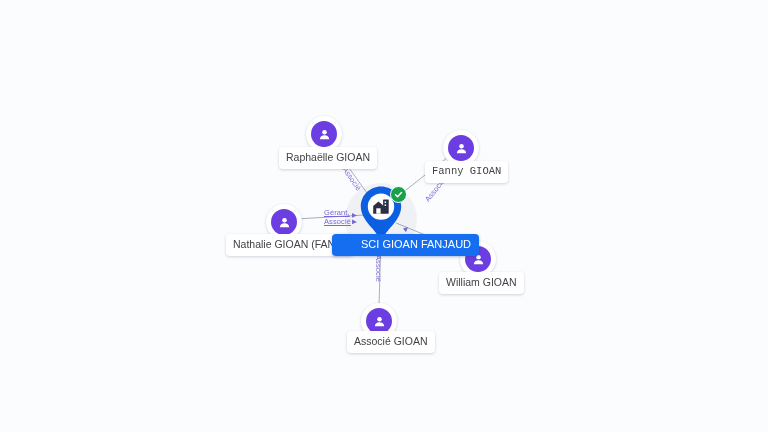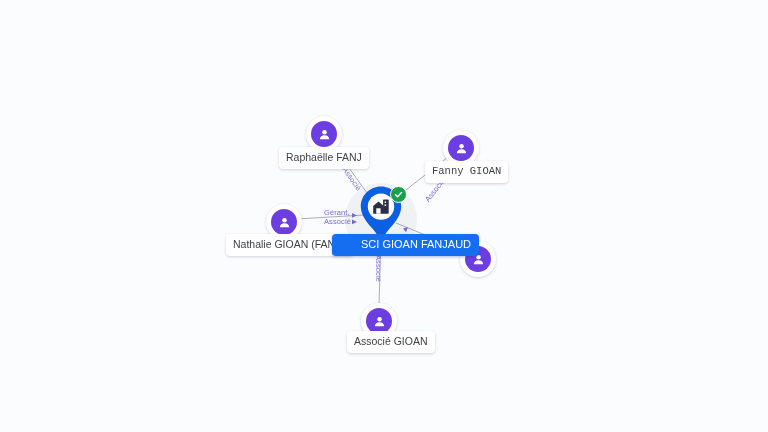--- a/index.html
+++ b/index.html
@@ -230,7 +230,7 @@
     </span>
   </div>
 
-  <div class="node-label" style="left:279px; top:147px;">Raphaëlle FANJ</div>
+  <div class="node-label" style="left:279px; top:147px;">Raphaëlle GIOAN</div>
 
   <div class="node-label" style="left:425px; top:161px;font-family:Liberation Mono, monospace;">Fanny GIOAN</div>
 

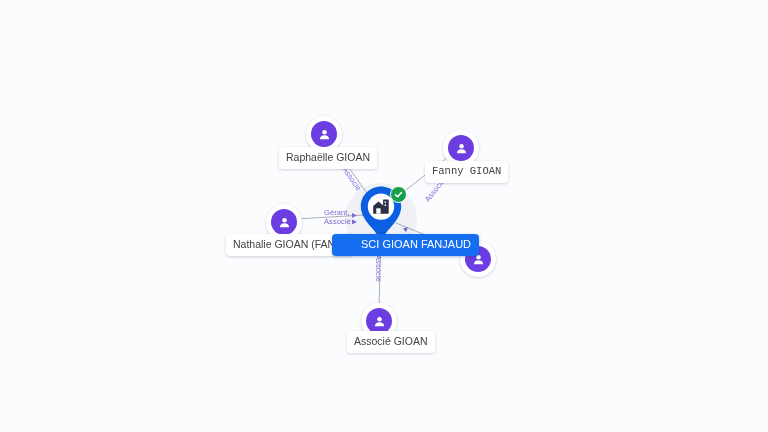--- a/index.html
+++ b/index.html
@@ -154,7 +154,7 @@
 
   <div class="edge-label" style="left:423px; top:198px; transform: rotate(-52deg); transform-origin: left top;">Associé</div>
 
-  <div class="edge-label two-line" style="left:324px; top:208px;">
+  <div class="edge-label two-line" style="left:324px; top:208px;text-decoration:underline;">
     <div>Gérant,</div>
     <div>Associé</div>
   </div>

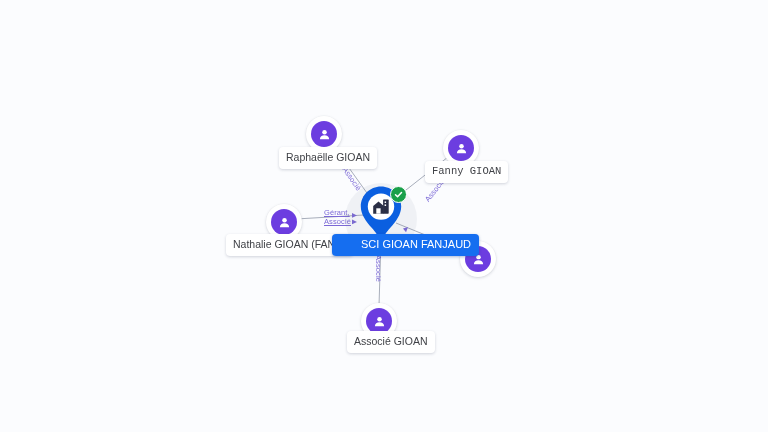--- a/index.html
+++ b/index.html
@@ -236,6 +236,7 @@
 
   <div class="node-label" style="left:226px; top:234px;">Nathalie GIOAN (FANJ..</div>
 
+  <div class="node-label" style="left:439px; top:272px;">William GIOAN</div>
 
   <div class="node-label" style="left:347px; top:331px;">Associé GIOAN</div>
 

